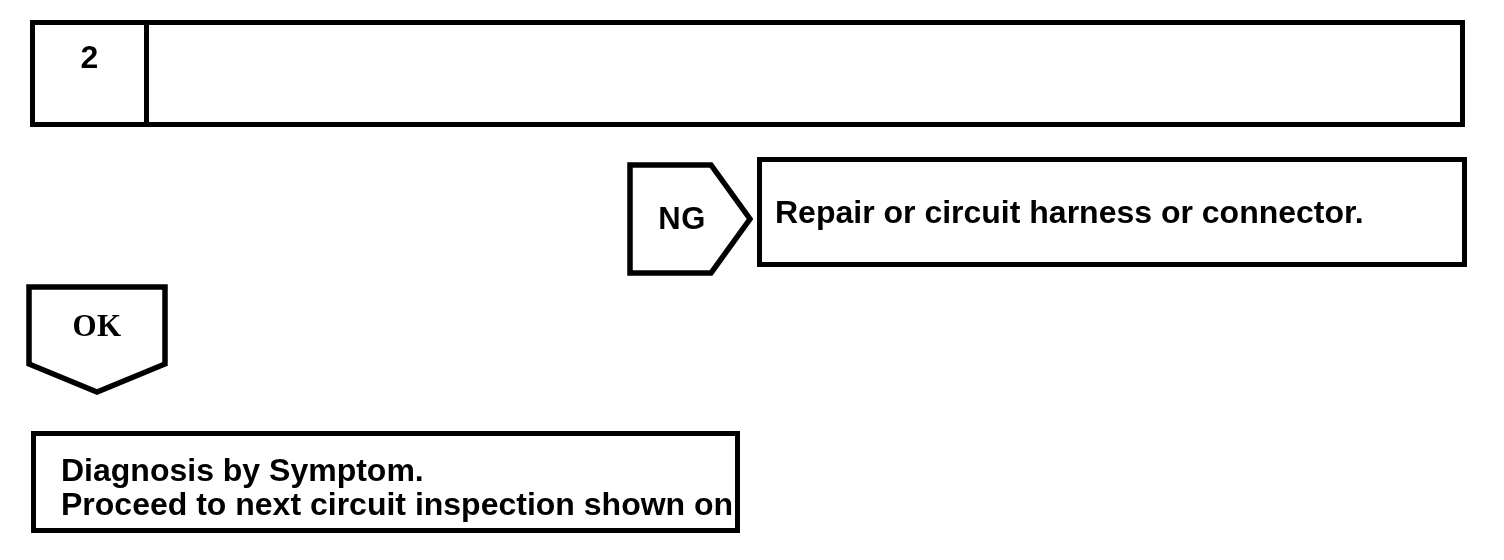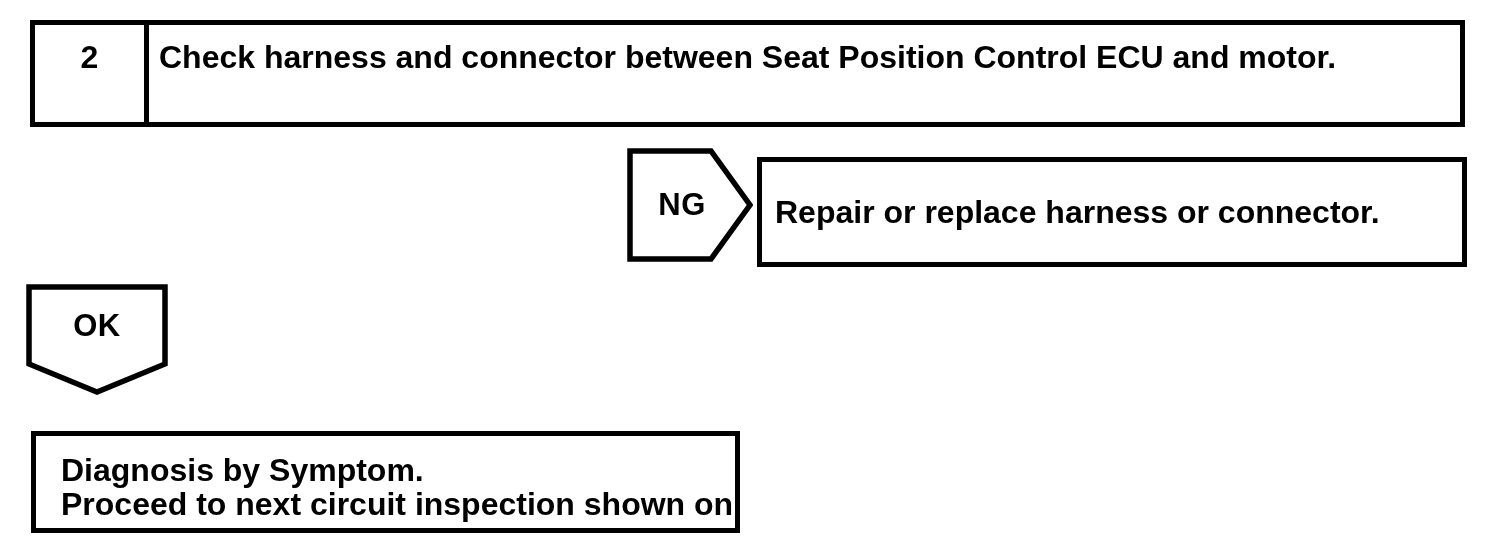--- a/index.html
+++ b/index.html
@@ -99,7 +99,6 @@
 
   <div class="box step-box">
     <div class="step-number">2</div>
-    <div class="step-instruction">Check harness and connector between Seat Position Control ECU and motor.</div>
   </div>
 
   <div class="connector ng-connector">

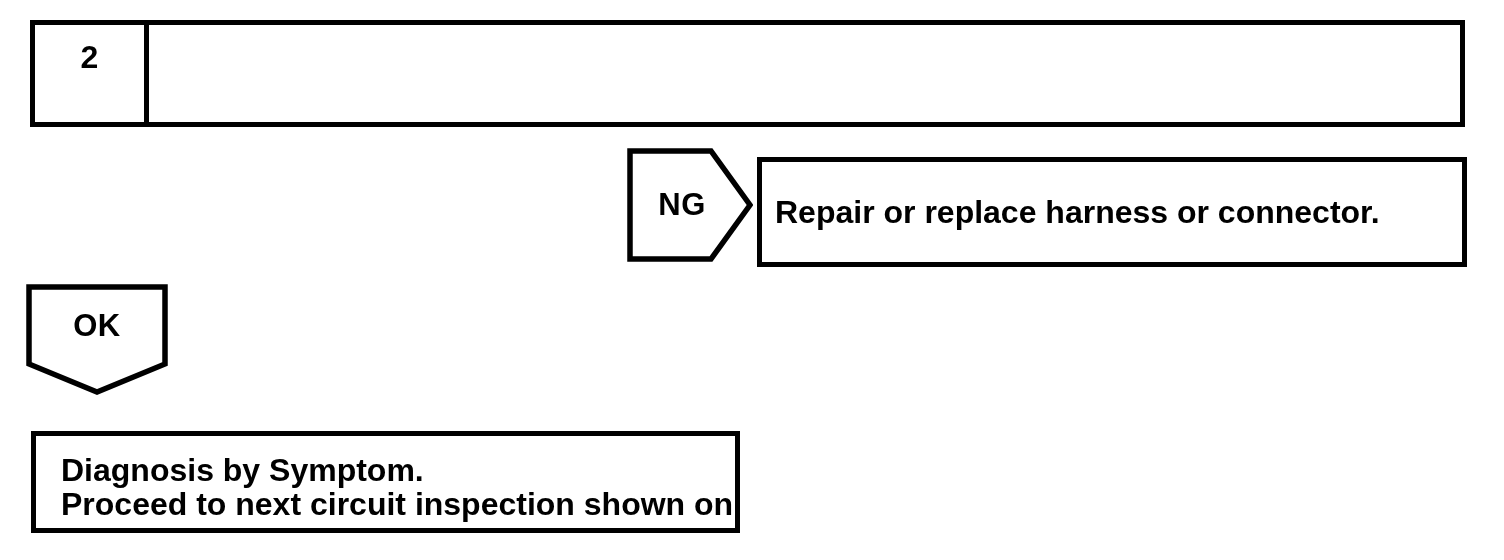--- a/index.html
+++ b/index.html
@@ -64,7 +64,7 @@
     font-size: 31px;
     letter-spacing: 0.5px;
   }
-  .ng-connector { left: 627px; top: 148px; width: 126px; height: 81px; }
+  .ng-connector { left: 627px; top: 162px; width: 126px; height: 81px; }
   .ng-connector .connector-label { left: 0; top: 0; width: 110px; height: 114px; }
   .ok-connector { left: 26px; top: 284px; width: 142px; height: 112px; }
   .ok-connector .connector-label { left: 0; top: 0; width: 142px; height: 84px; }

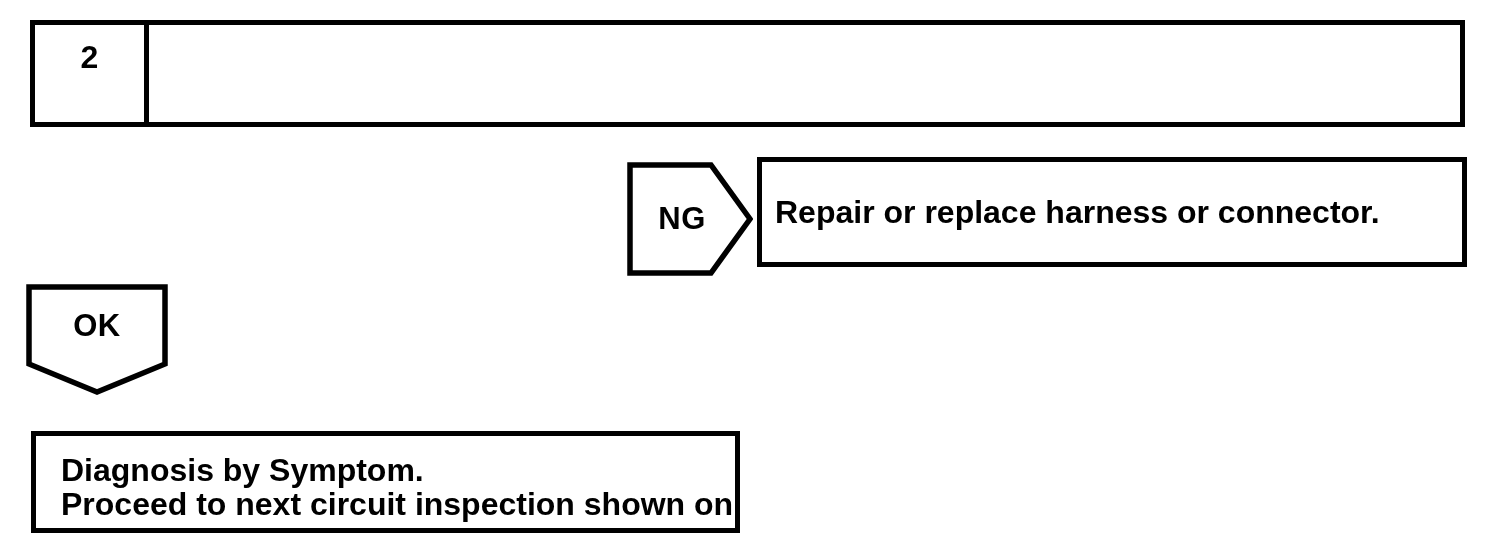--- a/index.html
+++ b/index.html
@@ -109,7 +109,7 @@
   </div>
 
   <div class="box ng-result-box">
-    <span>Repair or replace harness or connector.</span>
+    <span>Repair or circuit harness or connector.</span>
   </div>
 
   <div class="connector ok-connector">

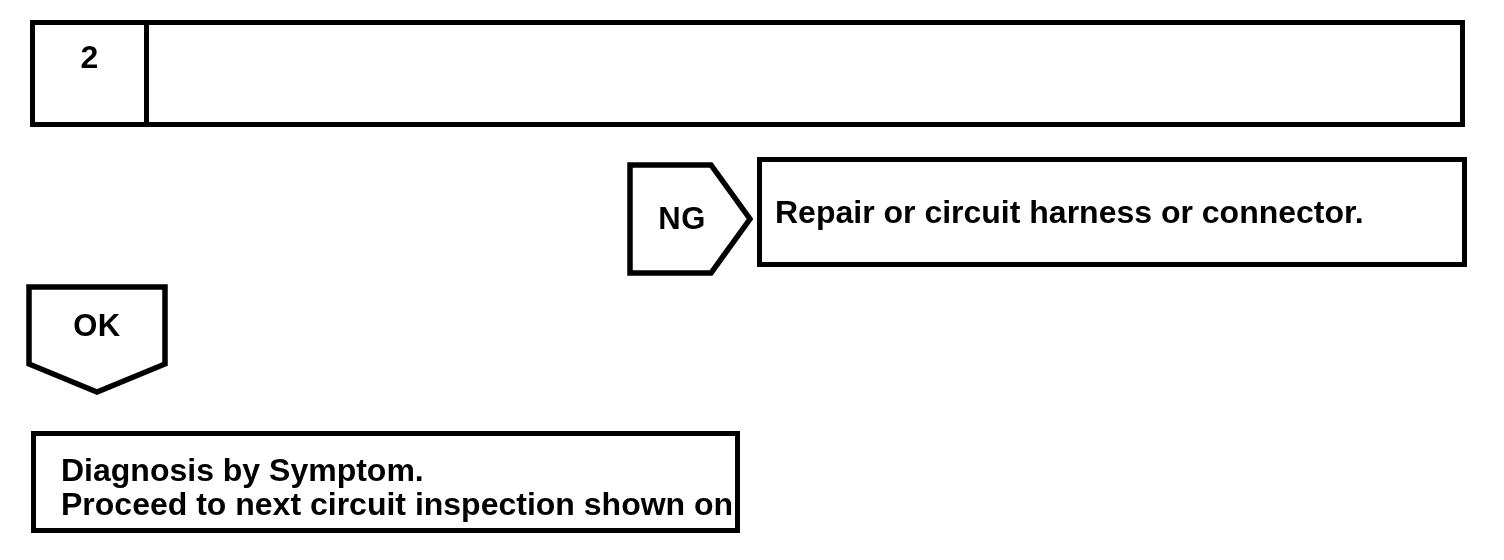--- a/index.html
+++ b/index.html
@@ -66,7 +66,7 @@
   }
   .ng-connector { left: 627px; top: 162px; width: 126px; height: 81px; }
   .ng-connector .connector-label { left: 0; top: 0; width: 110px; height: 114px; }
-  .ok-connector { left: 26px; top: 284px; width: 142px; height: 112px; }
+  .ok-connector { left: 26px; top: 284px; width: 142px; height: 112px; font-family: Liberation Serif, serif; }
   .ok-connector .connector-label { left: 0; top: 0; width: 142px; height: 84px; }
   
   .ng-result-box {

